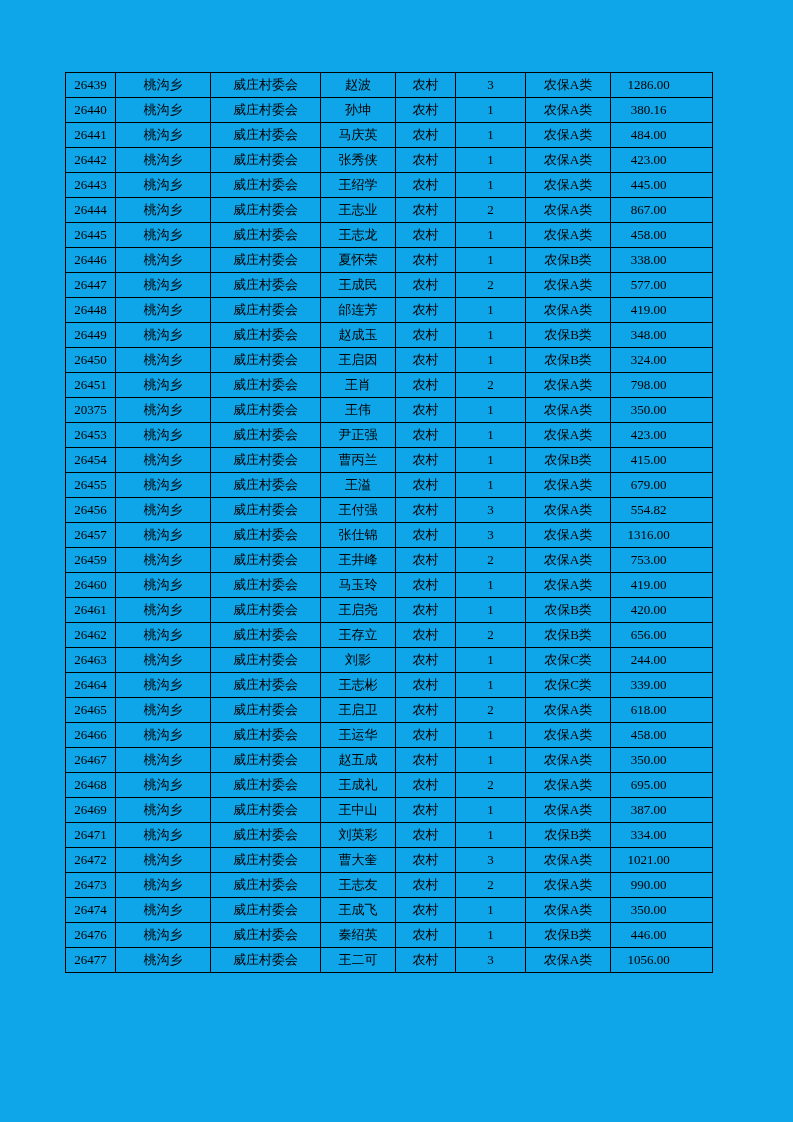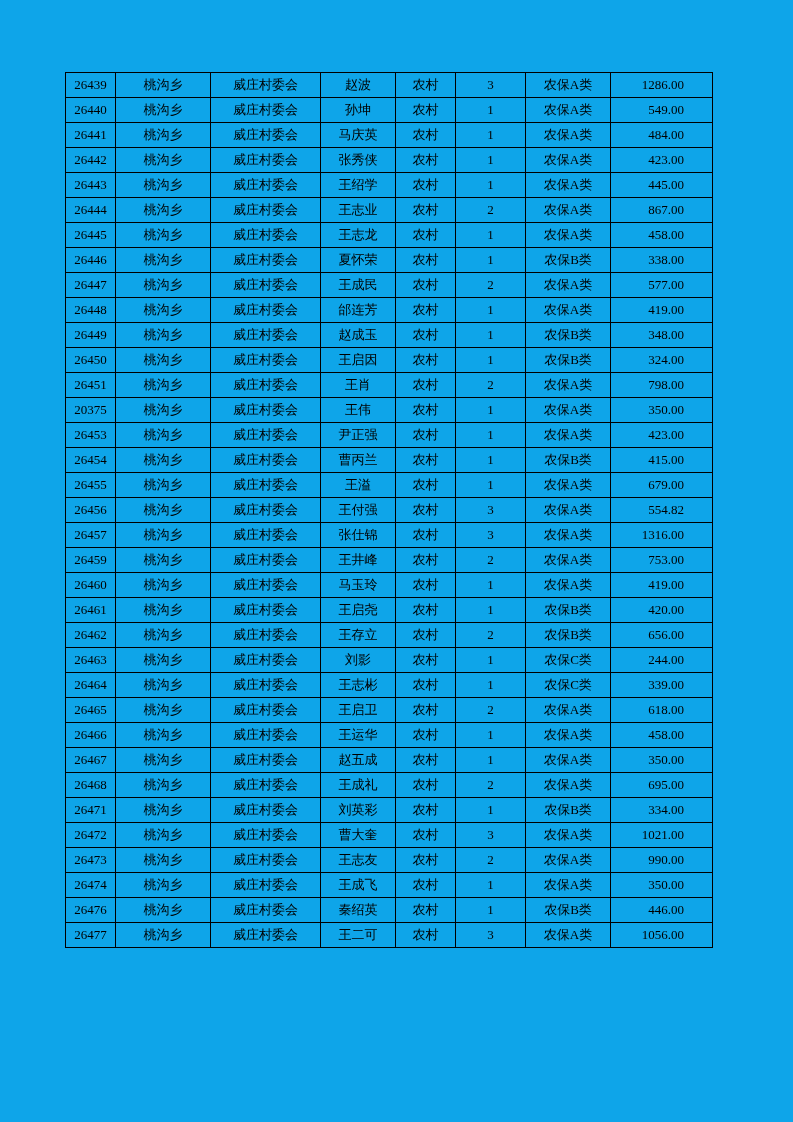--- a/index.html
+++ b/index.html
@@ -44,7 +44,6 @@
     overflow: hidden;
   }
   table.data-table td.amount {
-    text-align: right;
     padding-right: 28px;
   }
 </style>

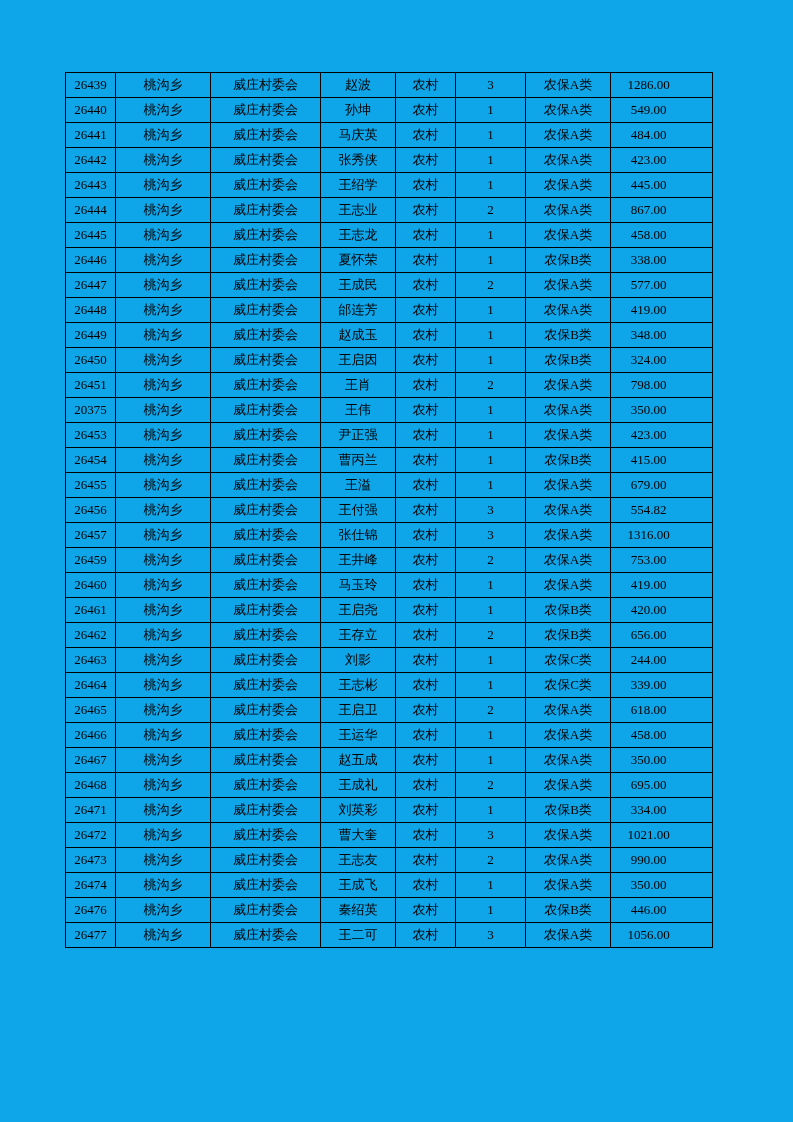--- a/index.html
+++ b/index.html
@@ -81,7 +81,7 @@
           <td>农村</td>
           <td>1</td>
           <td>农保A类</td>
-          <td class="amount">549.00</td>
+          <td class="amount">380.16</td>
         </tr>
         <tr>
           <td>26441</td>

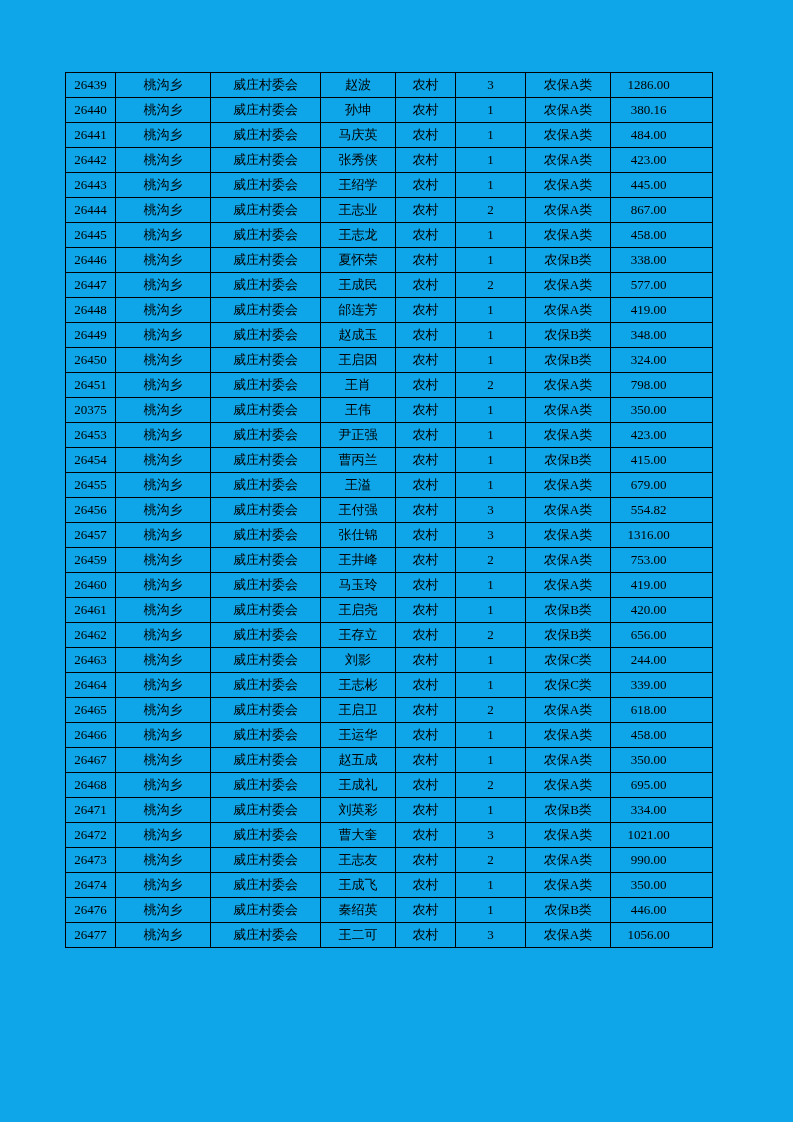--- a/index.html
+++ b/index.html
@@ -354,6 +354,16 @@
           <td class="amount">695.00</td>
         </tr>
         <tr>
+          <td>26469</td>
+          <td>桃沟乡</td>
+          <td>威庄村委会</td>
+          <td>王中山</td>
+          <td>农村</td>
+          <td>1</td>
+          <td>农保A类</td>
+          <td class="amount">387.00</td>
+        </tr>
+        <tr>
           <td>26471</td>
           <td>桃沟乡</td>
           <td>威庄村委会</td>

